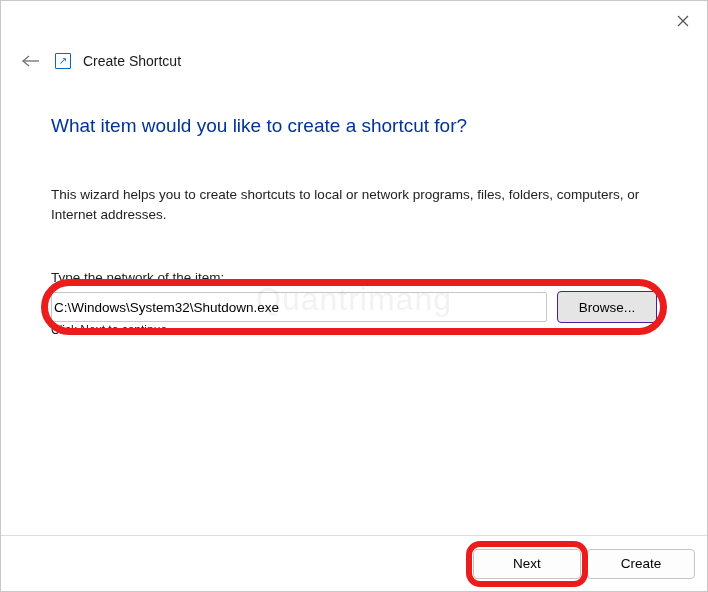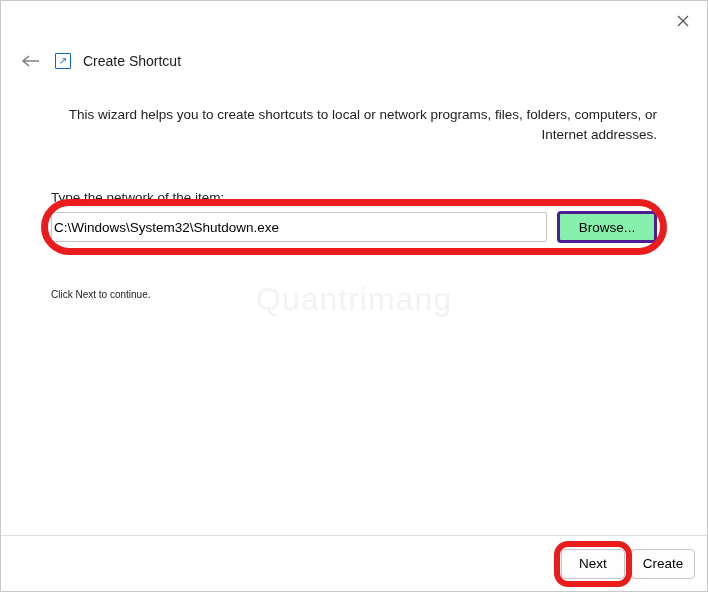--- a/index.html
+++ b/index.html
@@ -214,6 +214,7 @@
   </div>
 
   <div class="content">
+    <h1 class="big-title">What item would you like to create a shortcut for?</h1>
     <p class="desc">This wizard helps you to create shortcuts to local or network programs, files, folders, computers, or Internet addresses.</p>
     <div class="field-label">Type the network of the item:</div>
     <div class="input-row">

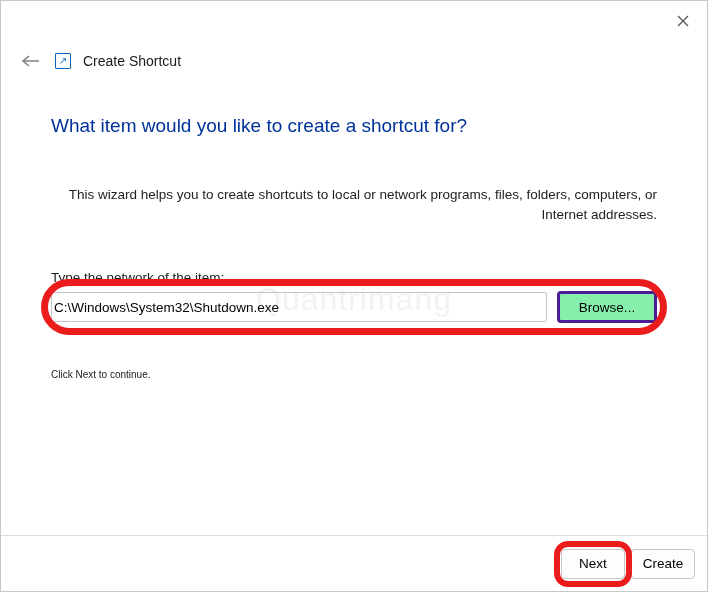--- a/index.html
+++ b/index.html
@@ -88,7 +88,6 @@
     color: #222;
     line-height: 1.45;
     margin-bottom: 46px;
-    text-align: right;
   }
   .field-label {
     font-size: 13.5px;

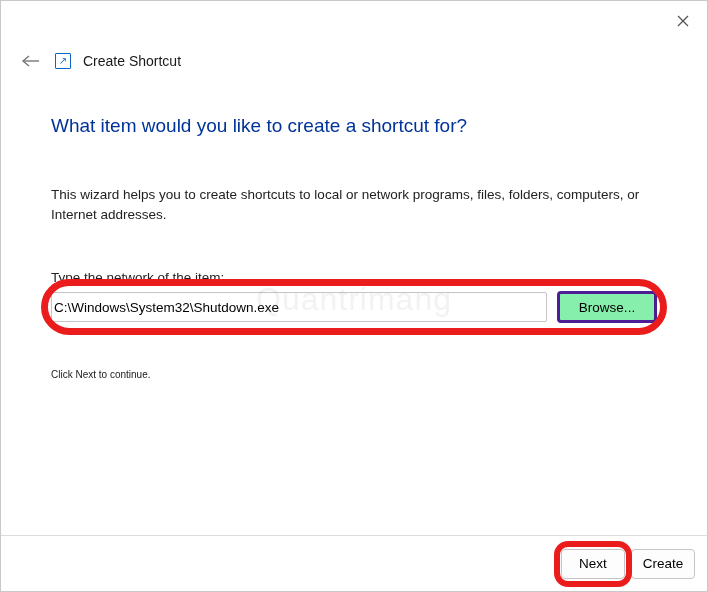--- a/index.html
+++ b/index.html
@@ -125,8 +125,8 @@
   .browse-btn {
     width: 100px;
     height: 32px;
-    background: #86efac;
-    border: 3px solid #4c1d95;
+    background: #e5e5e5;
+    border: 1px solid #4c1d95;
     border-radius: 4px;
     font-family: inherit;
     font-size: 13.5px;

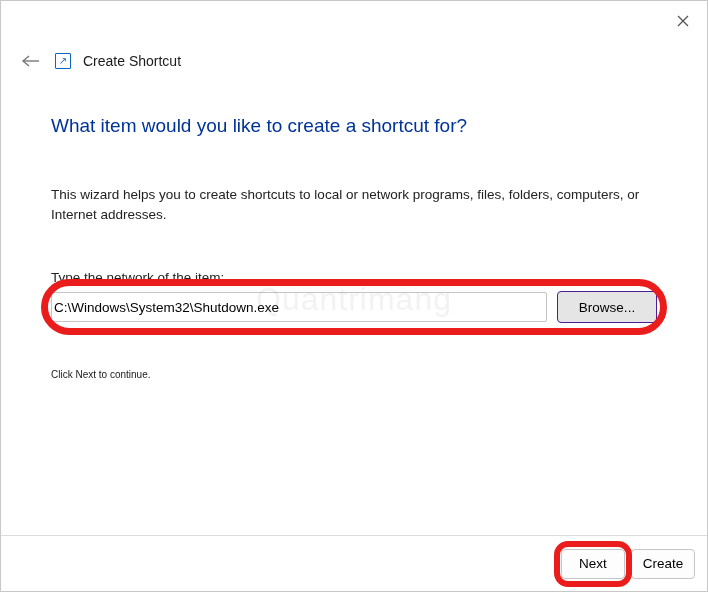--- a/index.html
+++ b/index.html
@@ -133,8 +133,7 @@
     cursor: pointer;
   }
   .continue-text {
-    margin-top: 46px;
-    font-size: 10px;
+    font-size: 12px;
   }
   .footer {
     position: absolute;

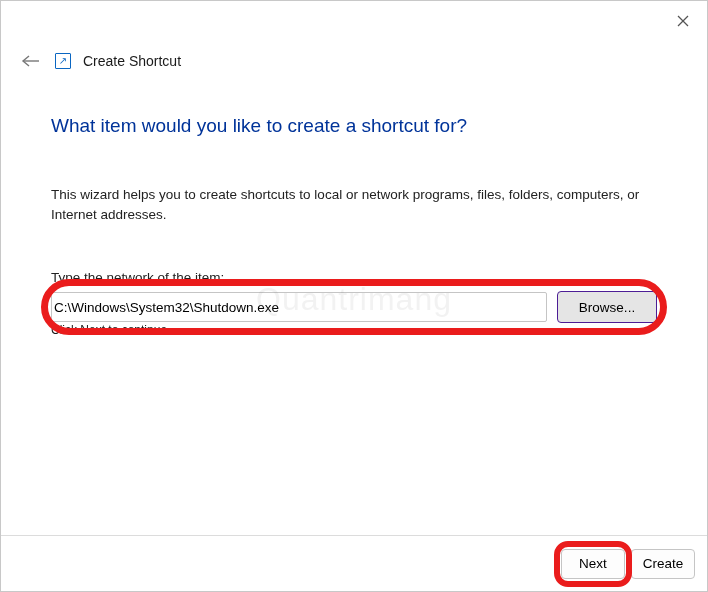--- a/index.html
+++ b/index.html
@@ -150,7 +150,7 @@
     background: #fff;
   }
   .footer-btn {
-    width: 64px;
+    width: 108px;
     height: 30px;
     border: 1px solid #c5c5c5;
     border-radius: 4px;

